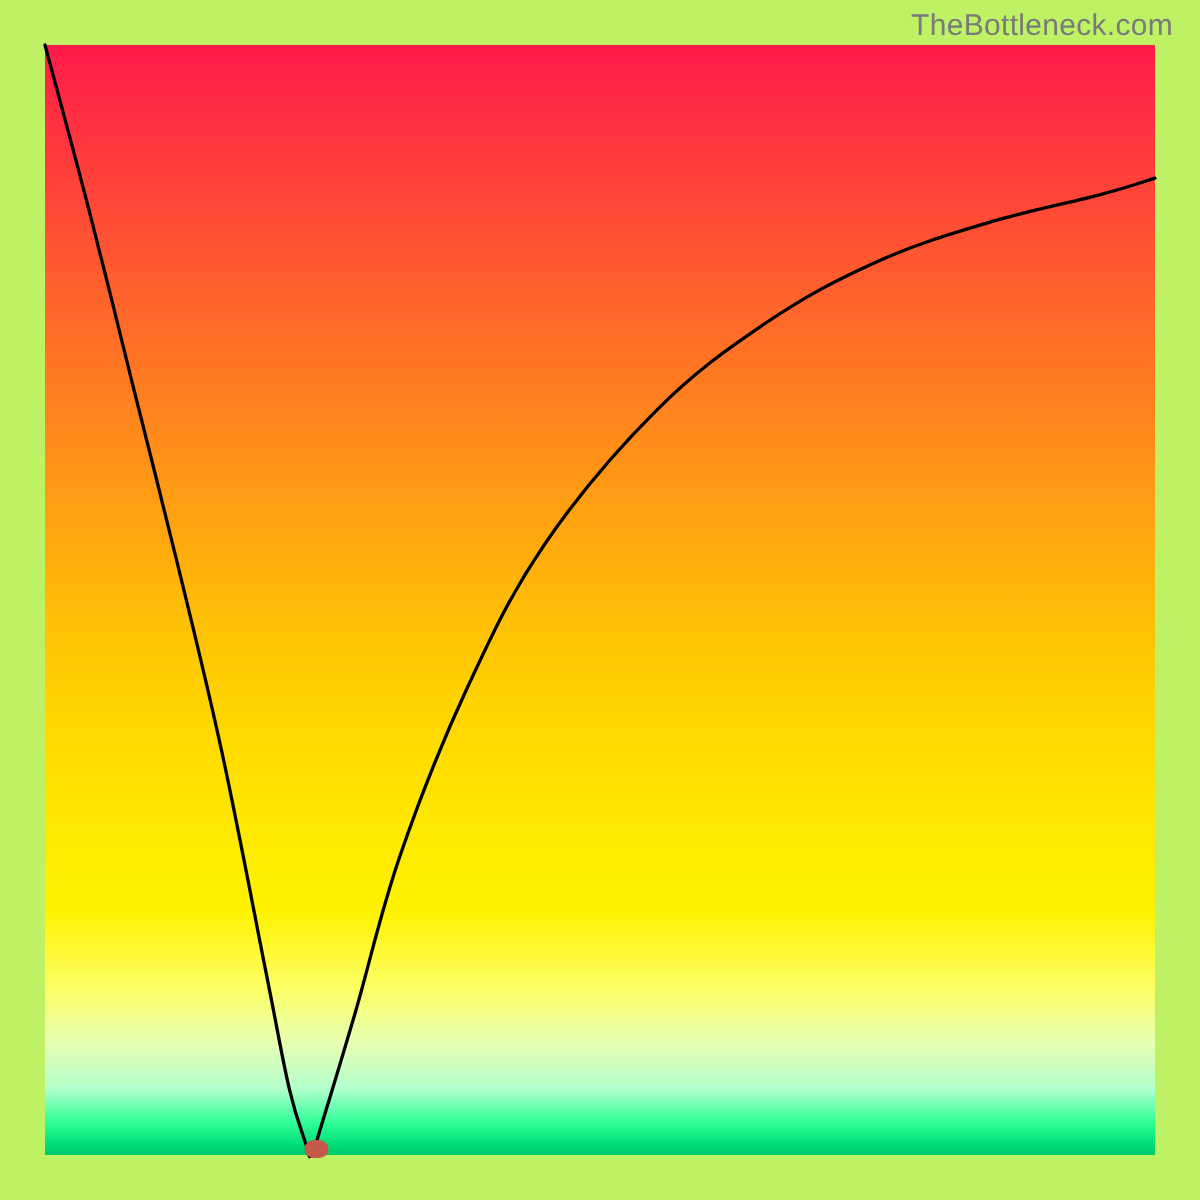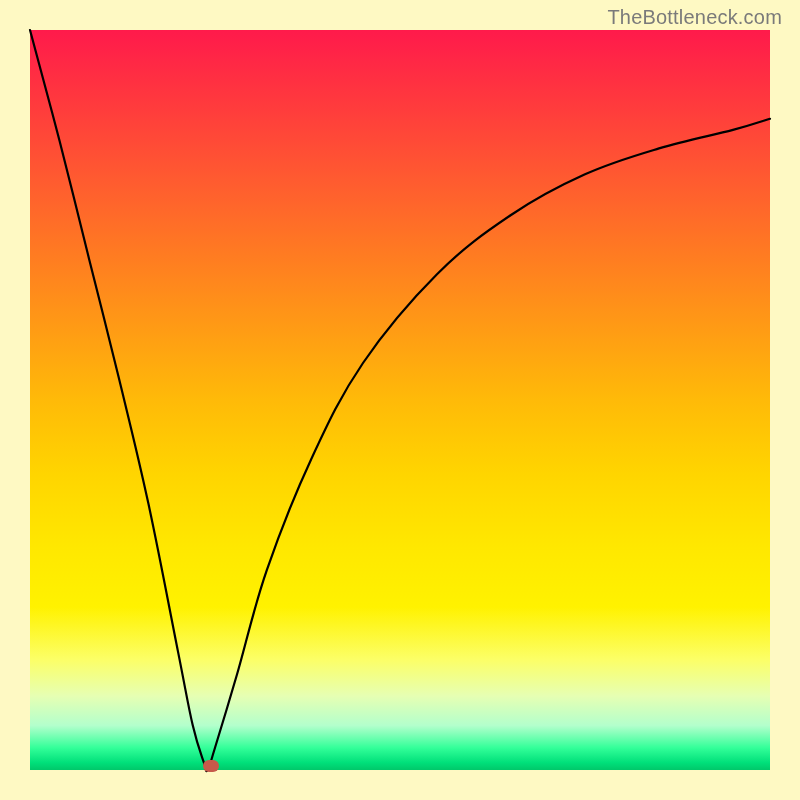--- a/index.html
+++ b/index.html
@@ -15,7 +15,7 @@
     position: relative;
     width: 800px;
     height: 800px;
-    background: #fef9c3;
+    background: #bef264;
   }
   .plot-area {
     position: absolute;

